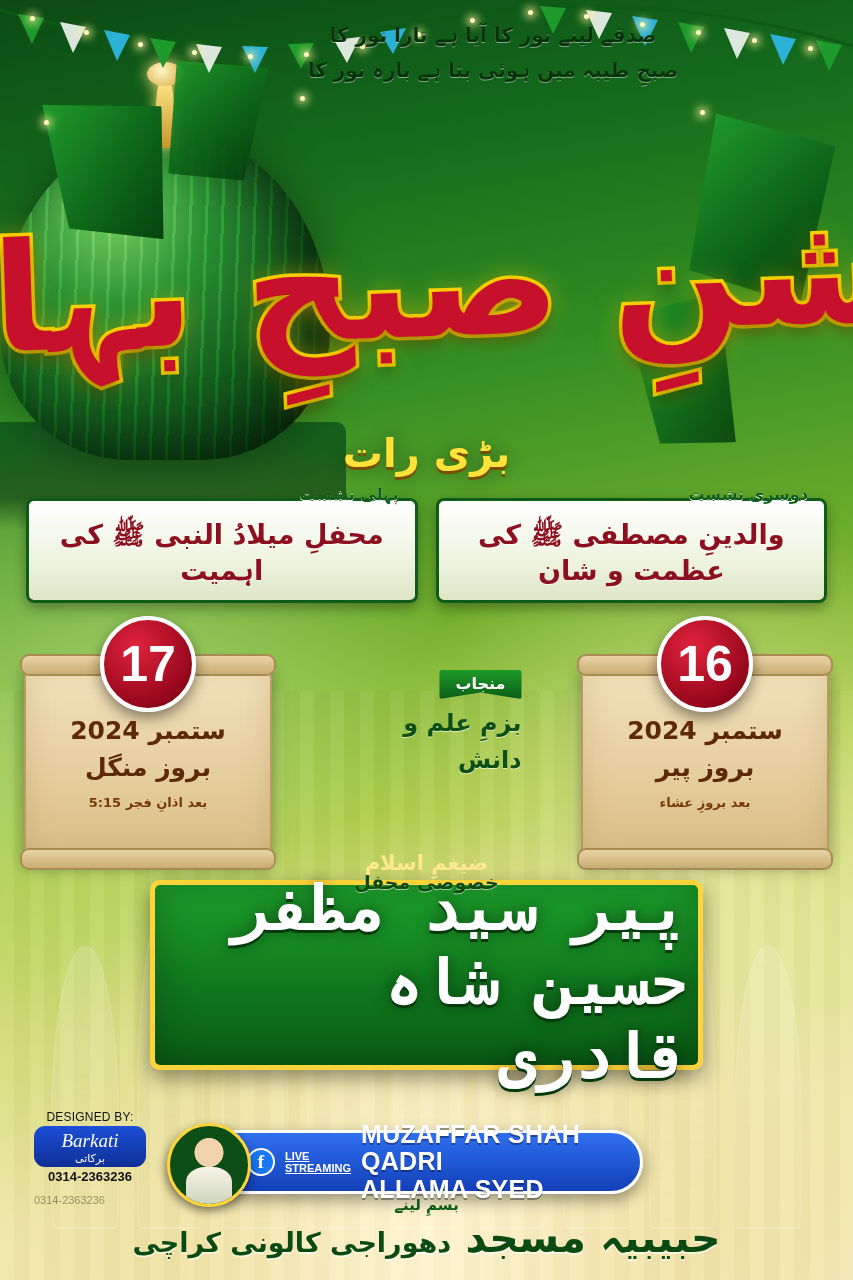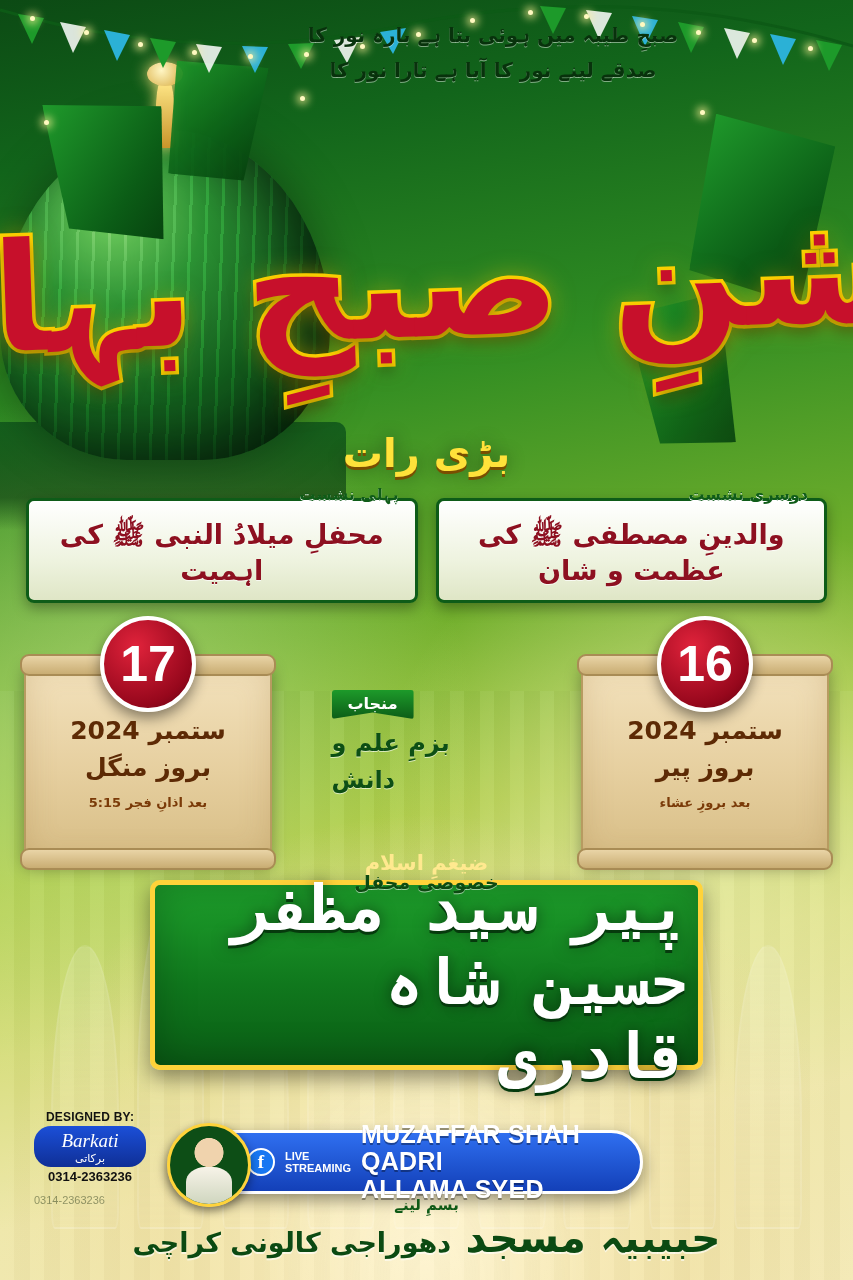--- a/index.html
+++ b/index.html
@@ -378,8 +378,8 @@
   </div>
 
   <div class="top-couplet urdu">
+    <div>صدقے لینے نور کا آیا ہے تارا نور کا</div>
     <div>صبحِ طیبہ میں ہوئی بتا ہے بارہ نور کا</div>
-    <div>صدقے لینے نور کا آیا ہے تارا نور کا</div>
   </div>
 
   <div class="title-art">

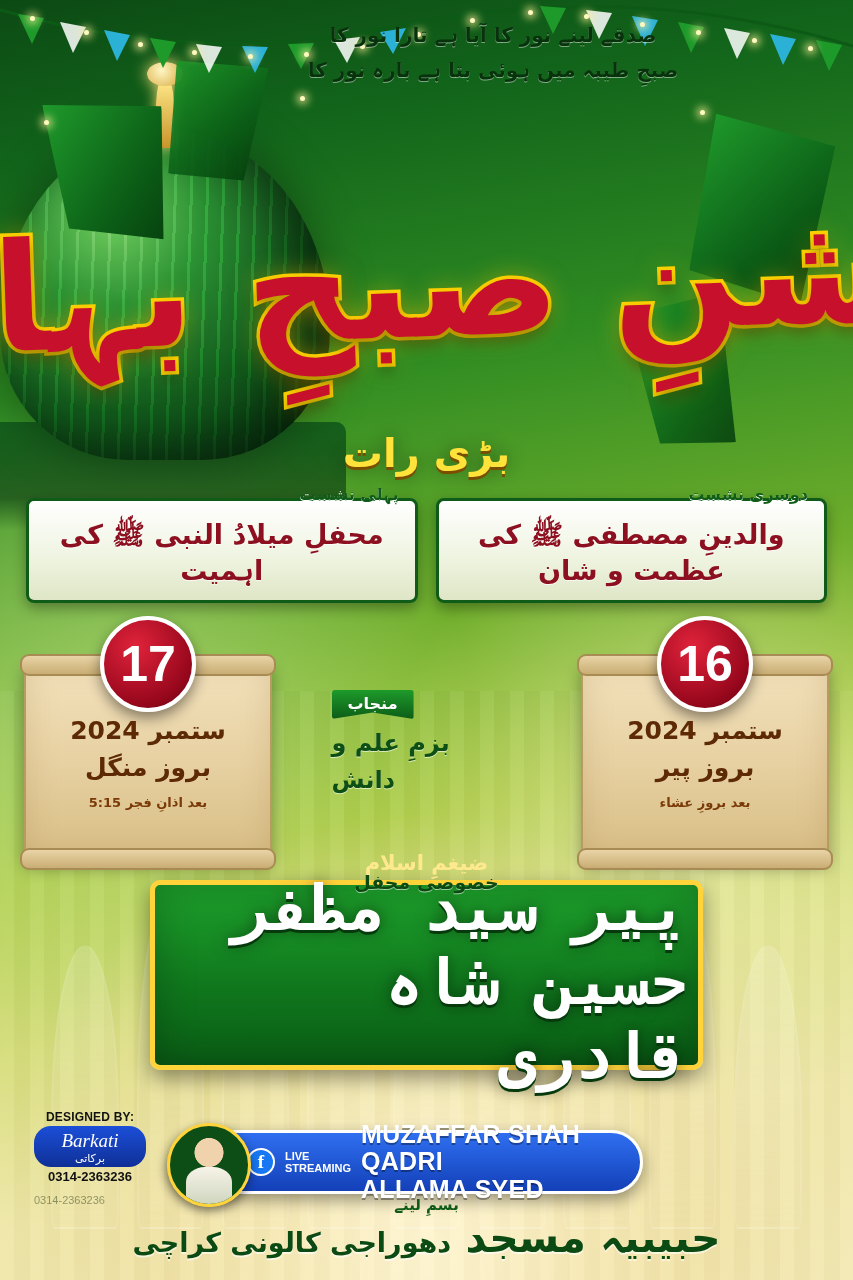--- a/index.html
+++ b/index.html
@@ -198,7 +198,7 @@
   .scroll .dtime { display:block; font-size: 13px; color: #7a3a08; margin-top: 6px; }
 
   .mid-note {
-    position: relative; width: 190px; text-align: left; margin-top: 50px;
+    position: relative; width: 190px; text-align: right; margin-top: 30px;
   }
   .mid-note .flagtag {
     display: inline-block; padding: 4px 16px 6px;

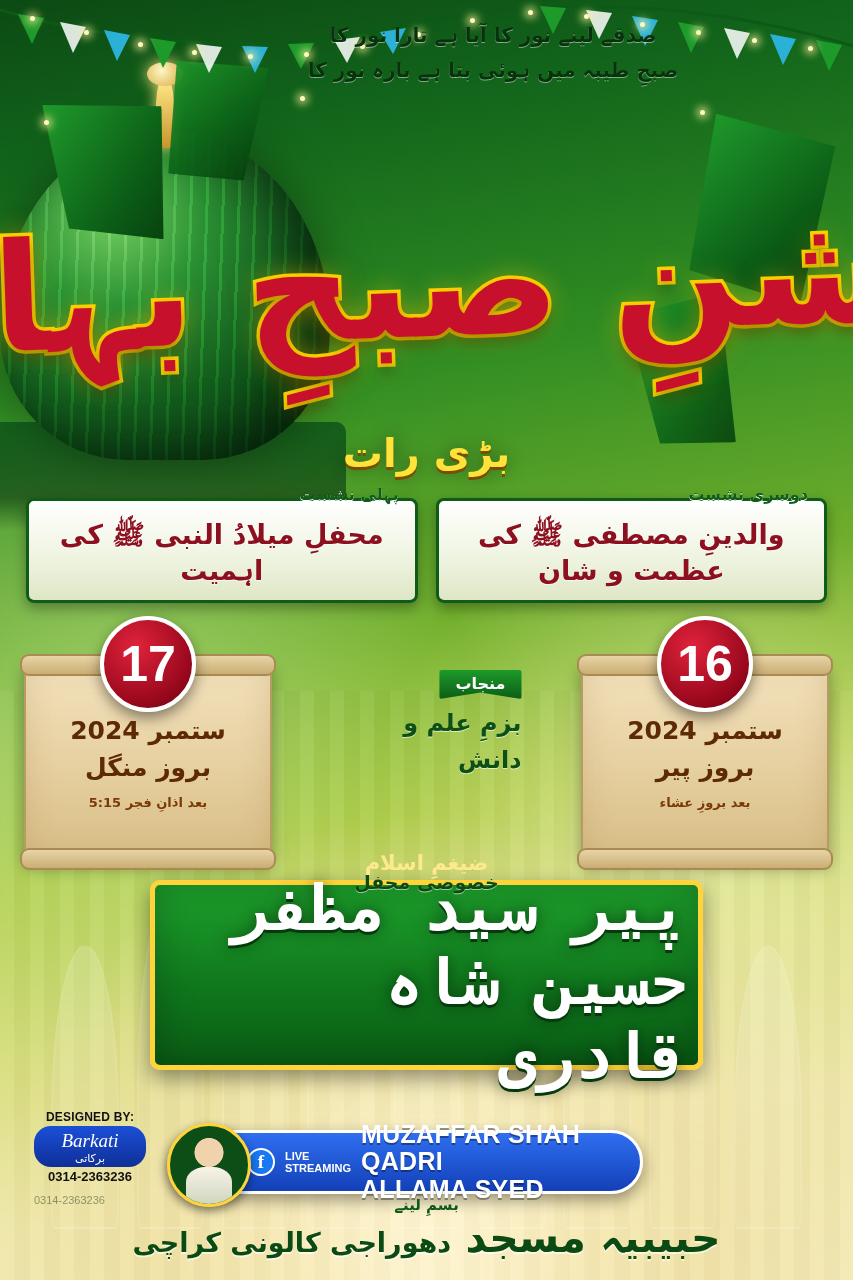--- a/index.html
+++ b/index.html
@@ -239,7 +239,7 @@
     position: absolute; left: 34px; bottom: 96px; width: 112px;
     text-align: center; color: #111;
   }
-  .designer .dby { font-size: 12px; font-weight: bold; letter-spacing: .2px; }
+  .designer .dby { font-size: 12px; font-weight: normal; letter-spacing: .2px; }
   .designer .card {
     margin-top: 2px; padding: 4px 14px 2px;
     background: linear-gradient(180deg, #1b4fd8, #0f2f96);

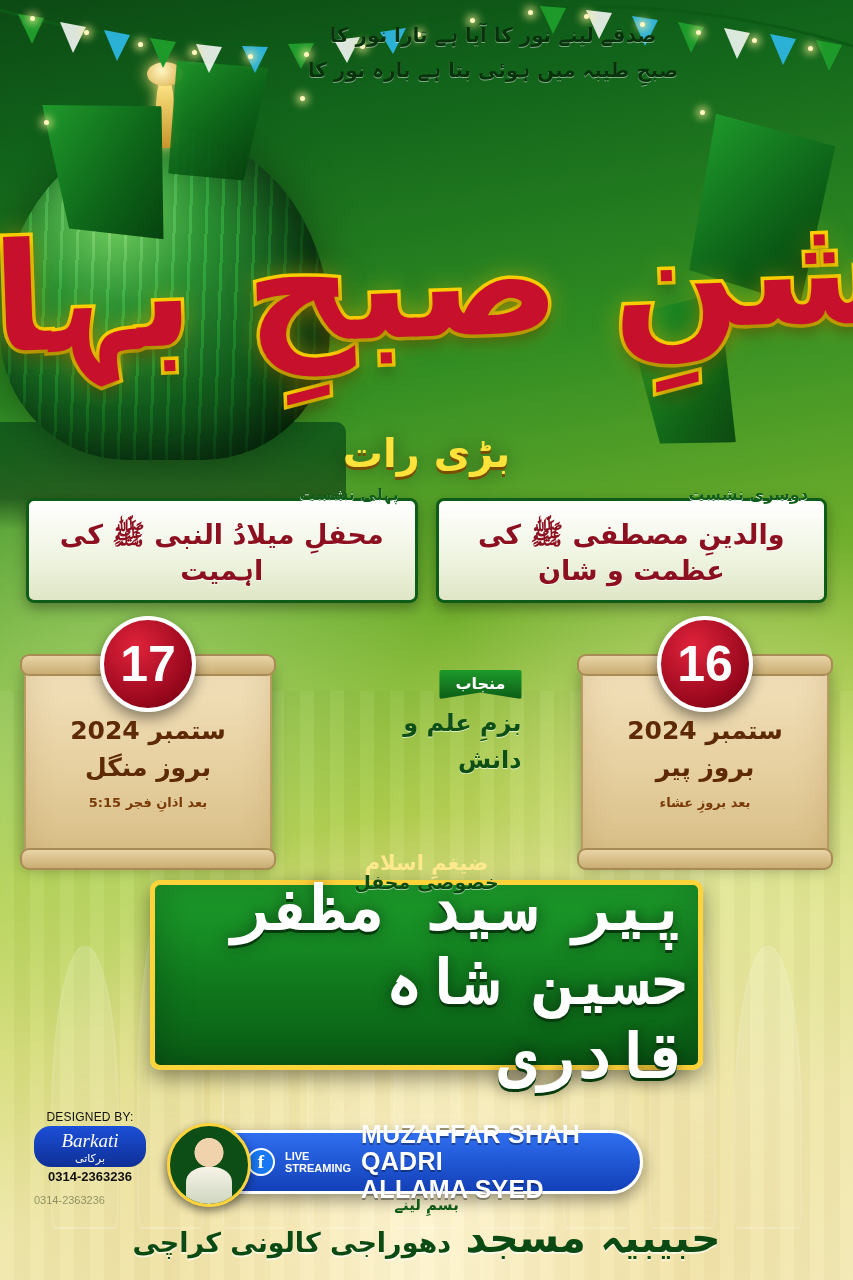--- a/index.html
+++ b/index.html
@@ -243,7 +243,7 @@
   .designer .card {
     margin-top: 2px; padding: 4px 14px 2px;
     background: linear-gradient(180deg, #1b4fd8, #0f2f96);
-    border-radius: 17px; color: #fff;
+    border-radius: 11px; color: #fff;
   }
   .designer .card .bk { font-family: "Liberation Serif", serif; font-style: italic; font-size: 19px; }
   .designer .card .ur { font-size: 11px; }

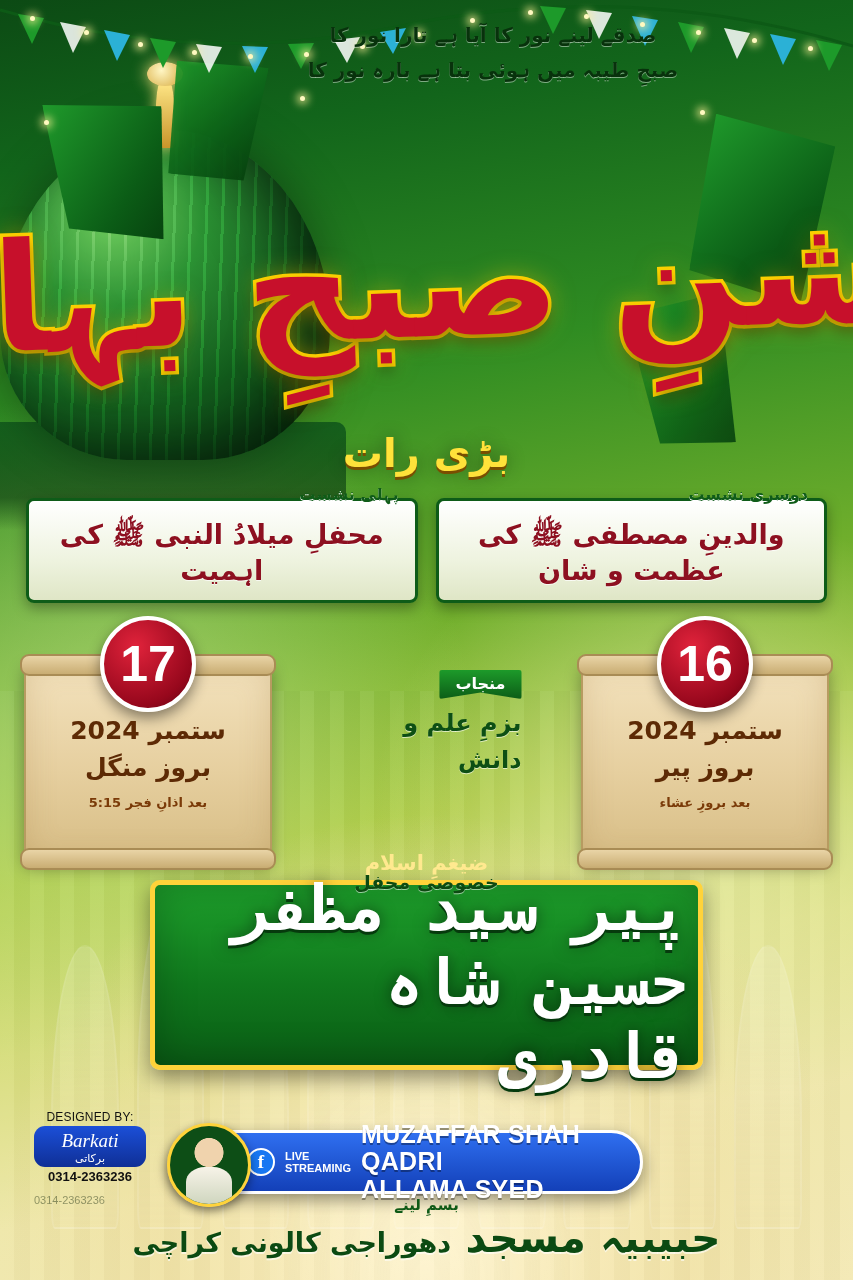--- a/index.html
+++ b/index.html
@@ -278,7 +278,7 @@
     color: #fff; font-family: "Liberation Serif", serif; font-weight: bold;
     font-size: 19px; line-height: 24px; text-align: center; flex: none;
   }
-  .livebar .livetxt { color: #fff; font-size: 11px; font-weight: bold; line-height: 1.1; flex: none; }
+  .livebar .livetxt { color: #fff; font-size: 11px; font-weight: bold; line-height: 1.1; flex: none; text-decoration: underline; }
   .livebar .eng {
     color: #fff; font-size: 25px; font-weight: bold; line-height: 1.1;
     letter-spacing: .3px; text-shadow: 0 2px 0 rgba(0,0,0,.35);

